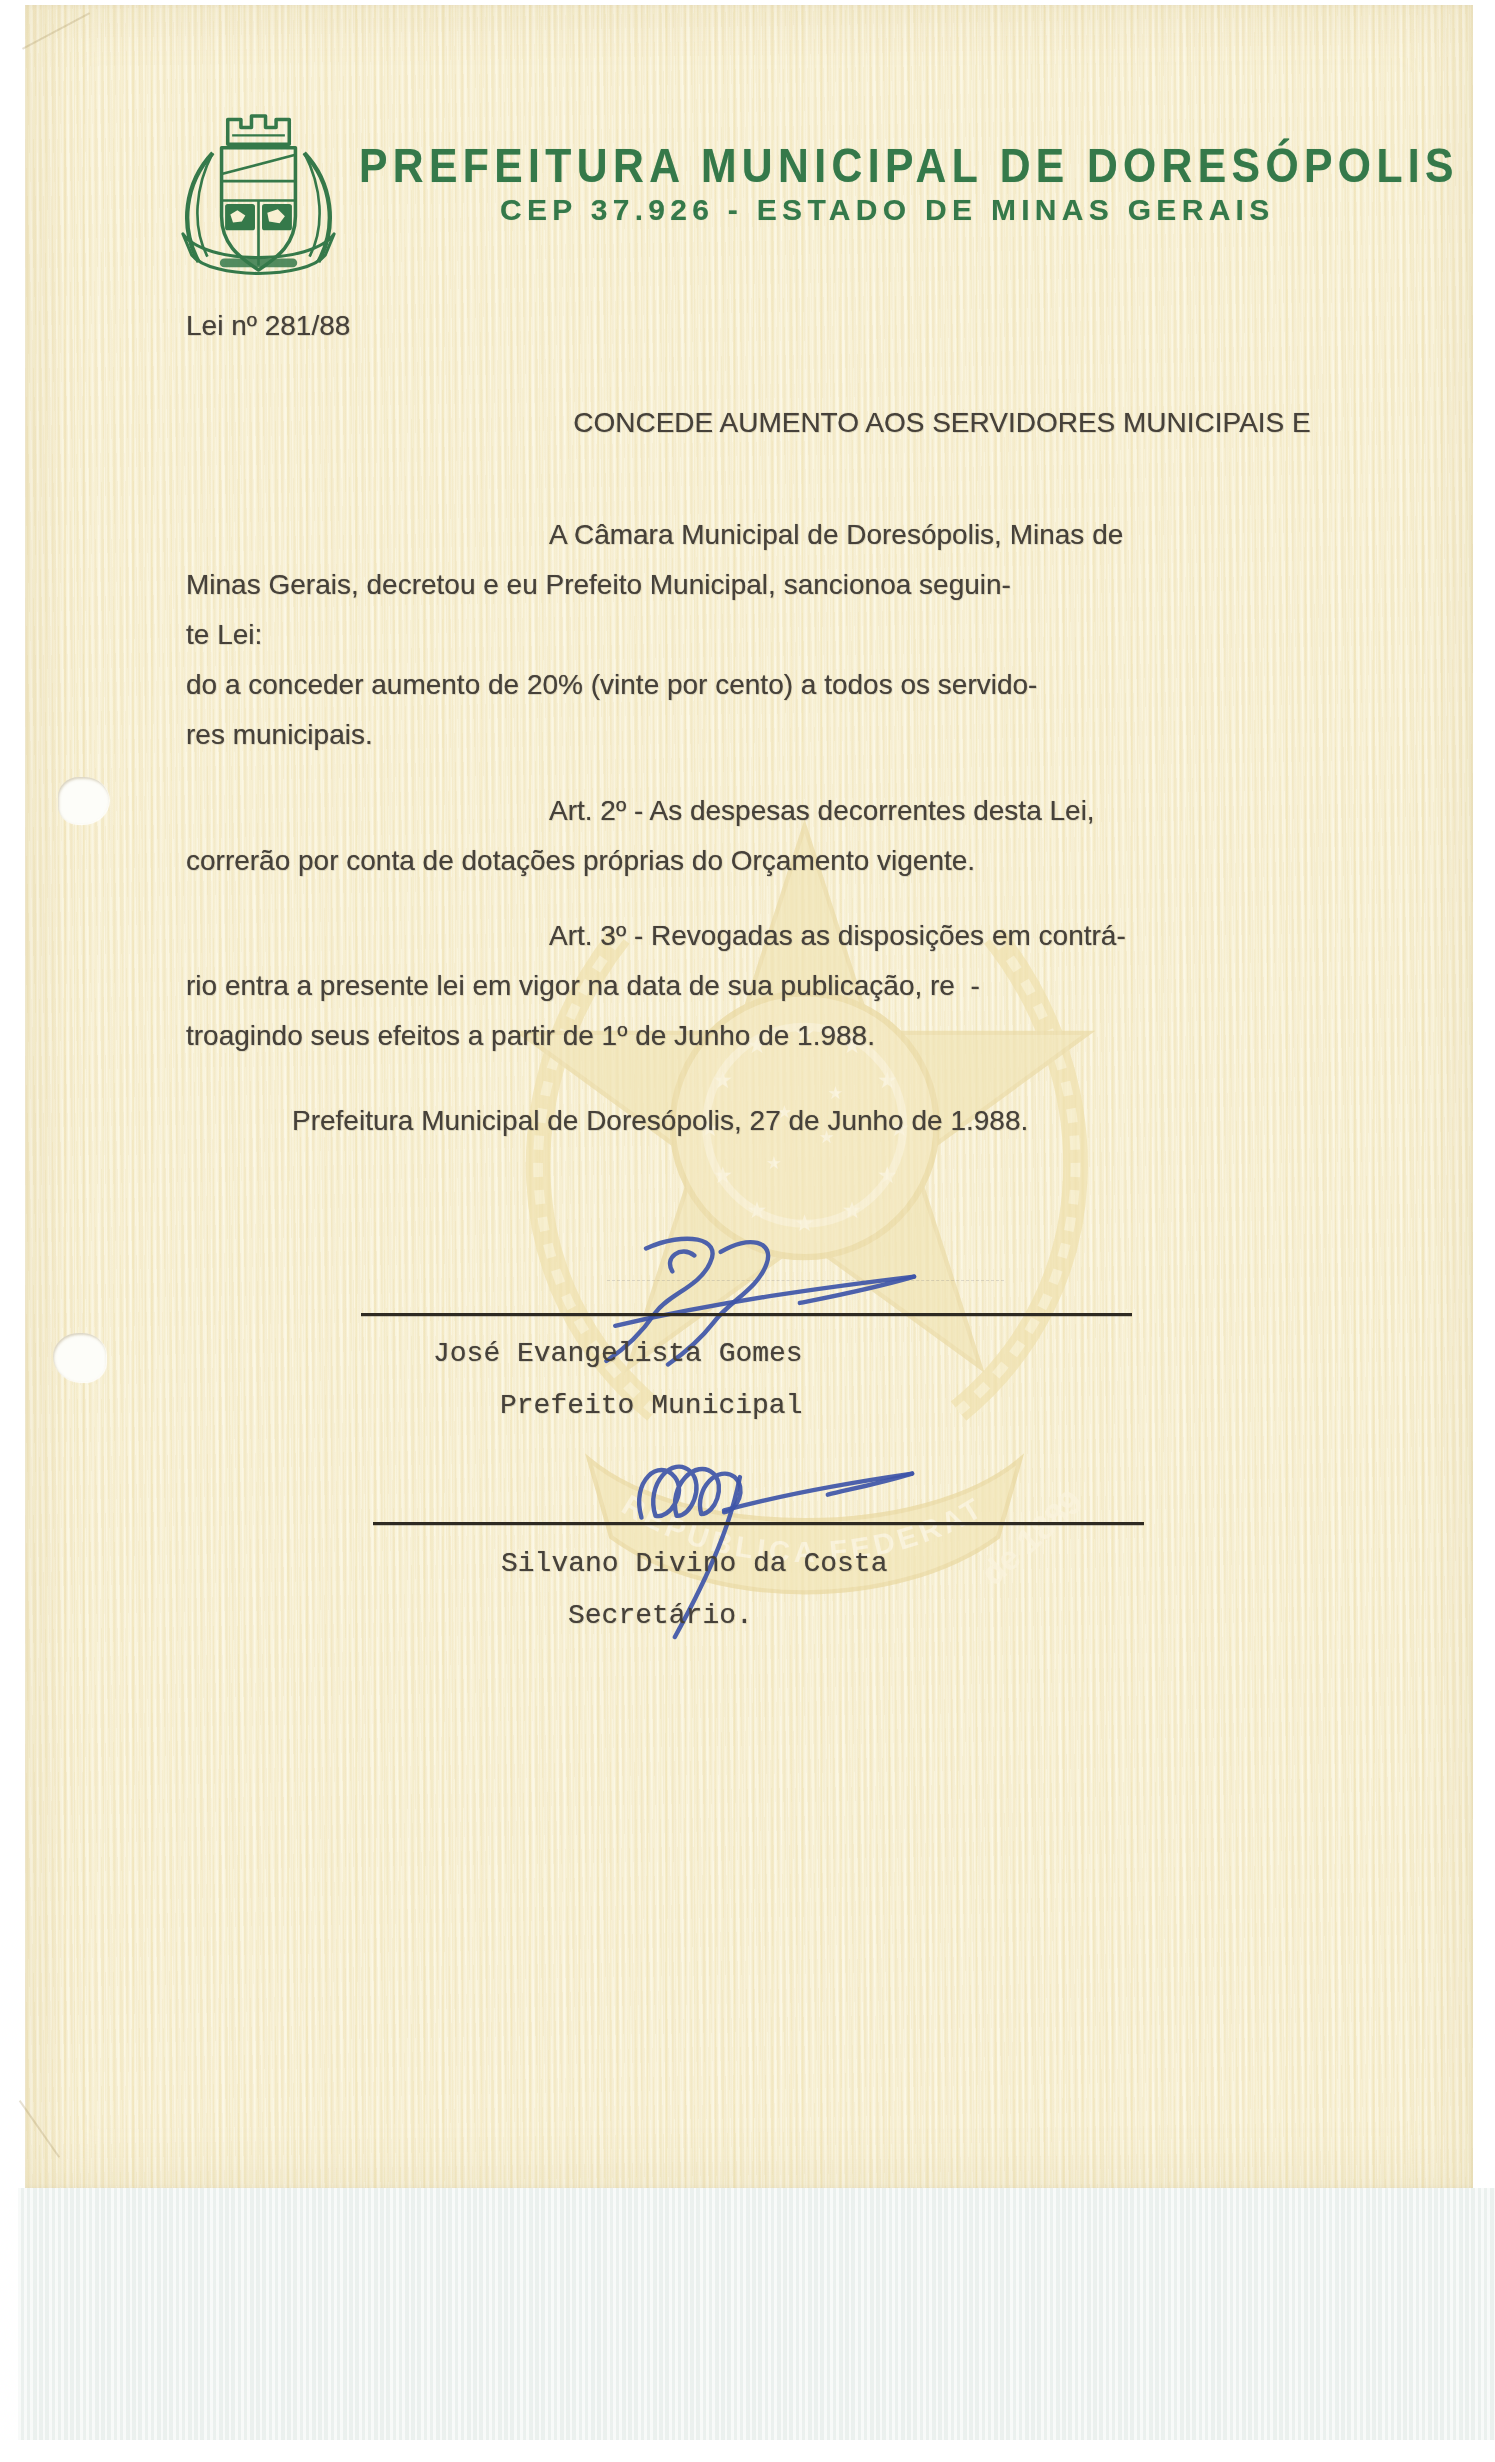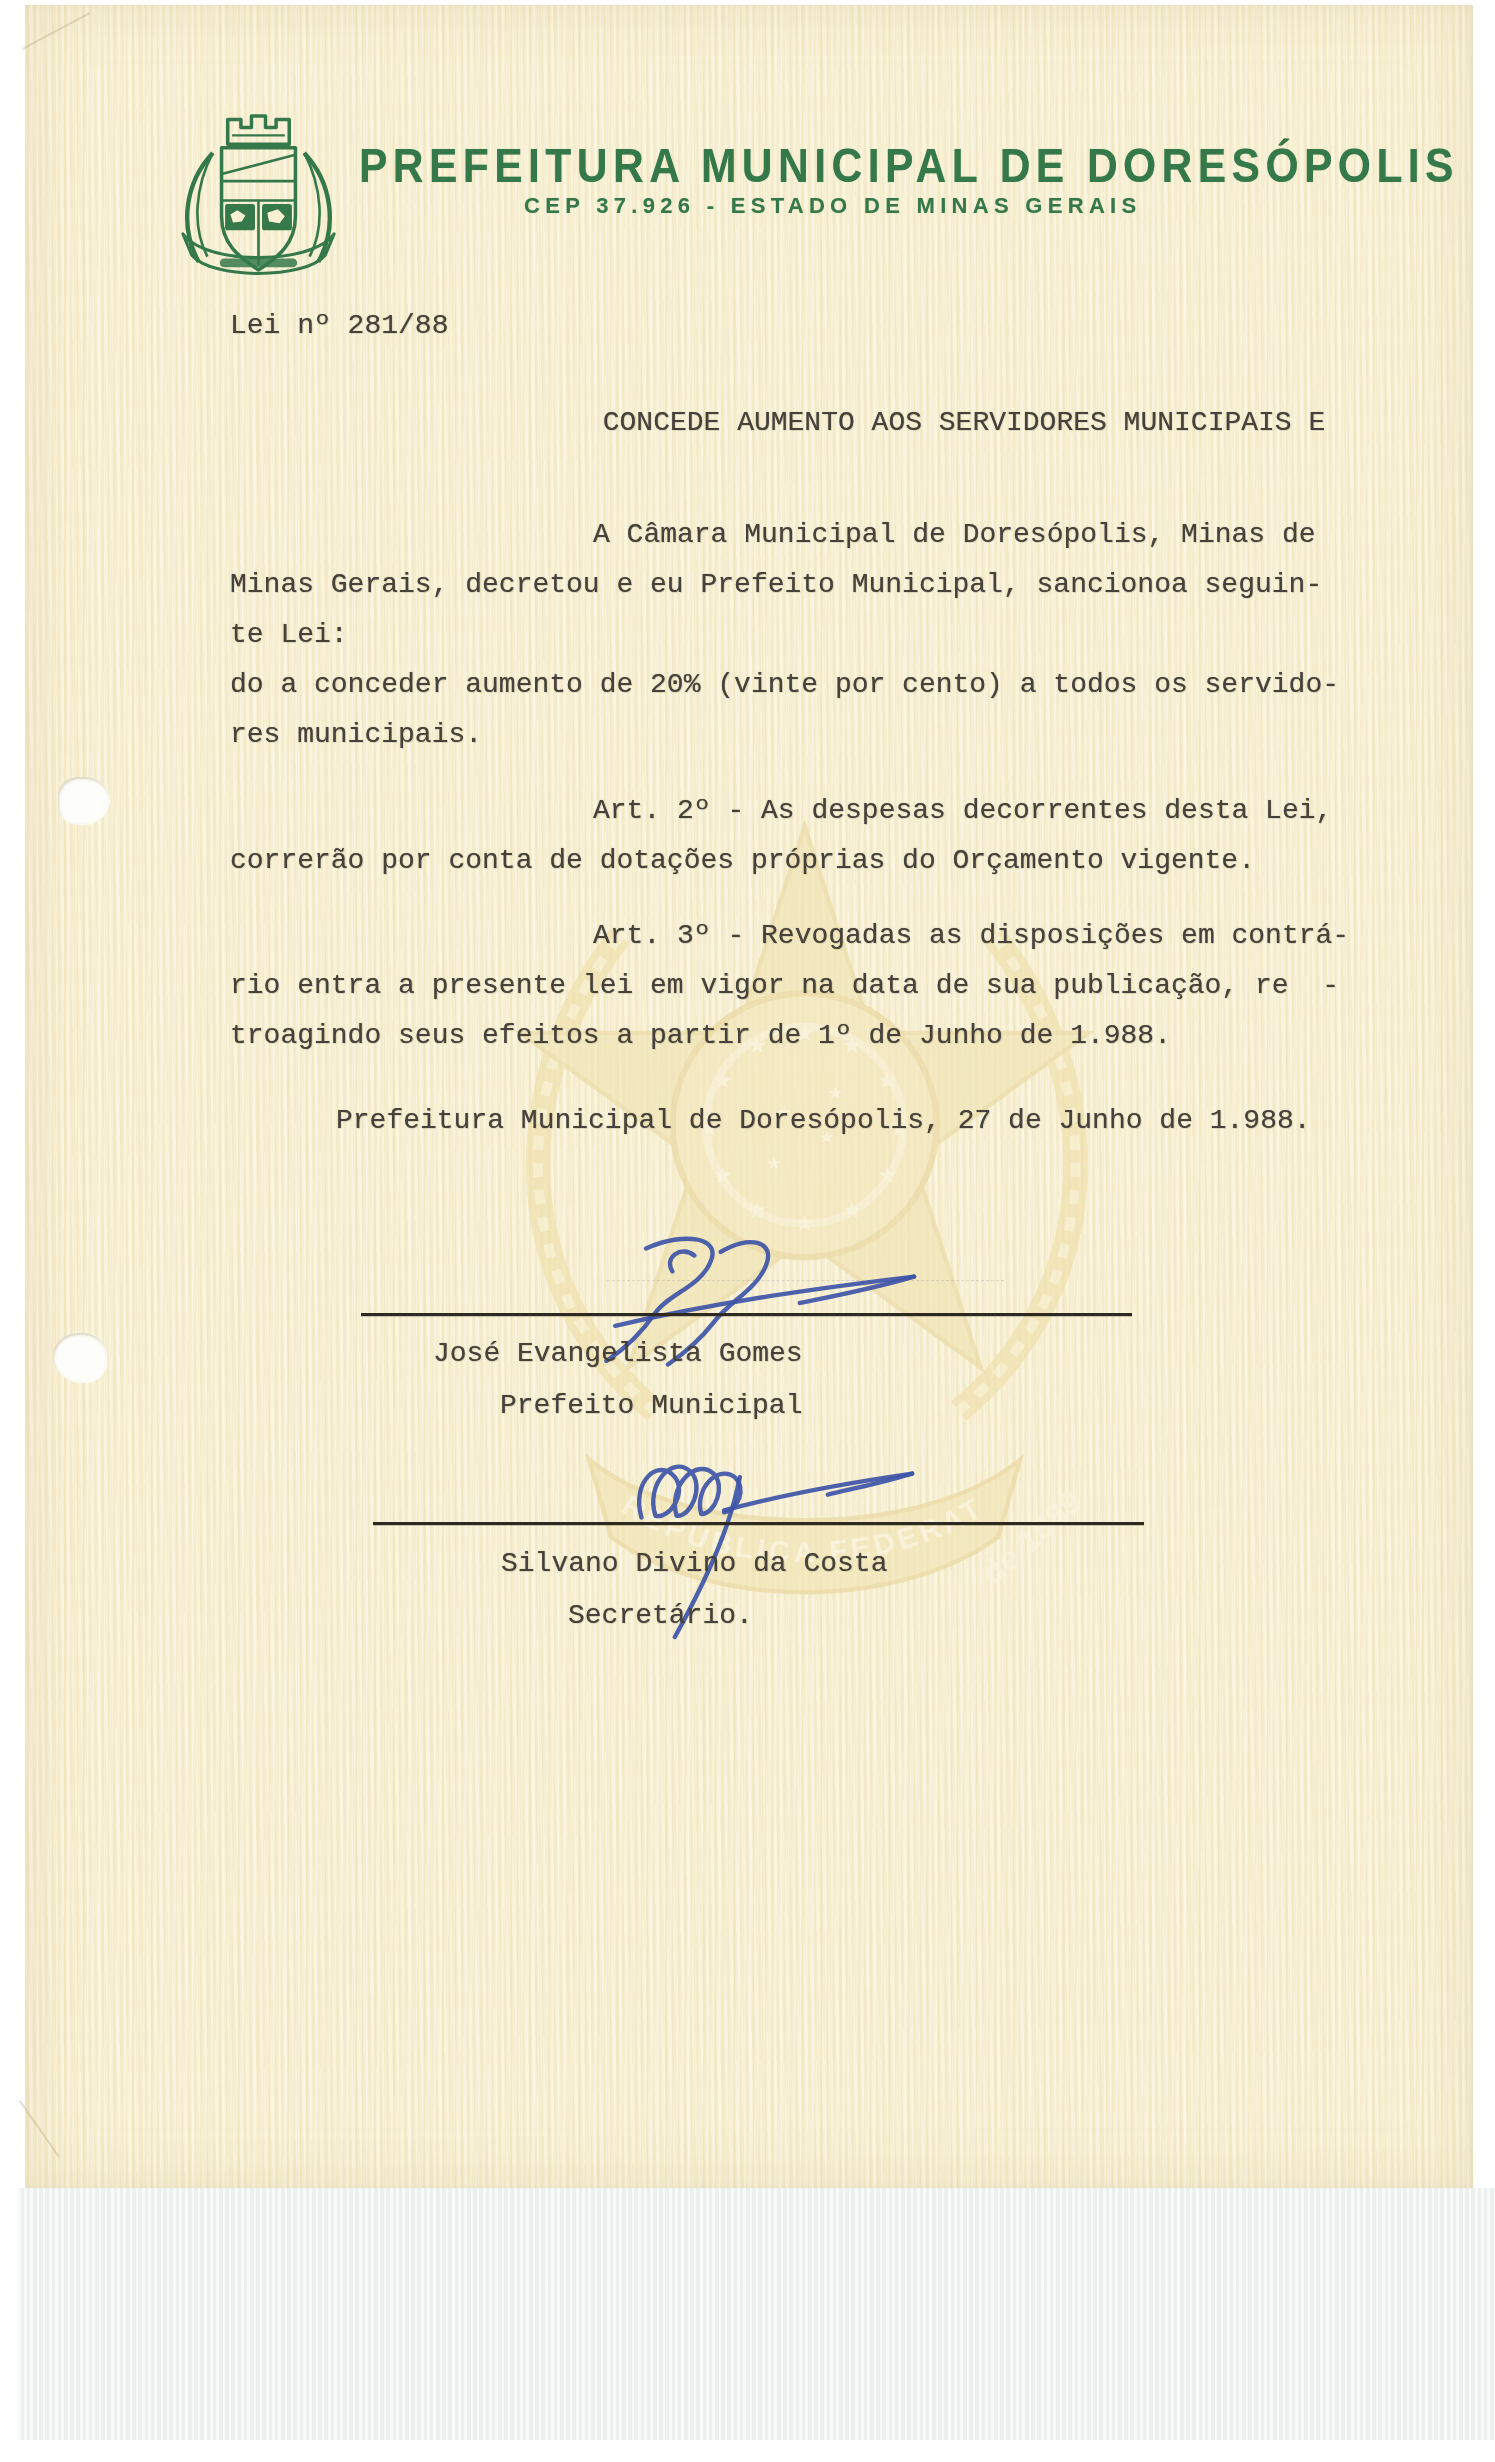--- a/index.html
+++ b/index.html
@@ -56,8 +56,8 @@
     text-shadow:0 0 0.9px rgba(53,121,74,0.45);
   }
   .lh-sub{
-    position:absolute; left:524px; top:193px; white-space:nowrap;
-    font-weight:bold; font-size:22px; letter-spacing:5.3px;
+    position:absolute; left:500px; top:193px; white-space:nowrap;
+    font-weight:bold; font-size:30px; letter-spacing:5.3px;
     color:var(--brand-green); text-shadow:0 0 0.9px rgba(53,121,74,0.4);
   }
   .coat{ position:absolute; left:167px; top:102px; width:183px; height:211px; }

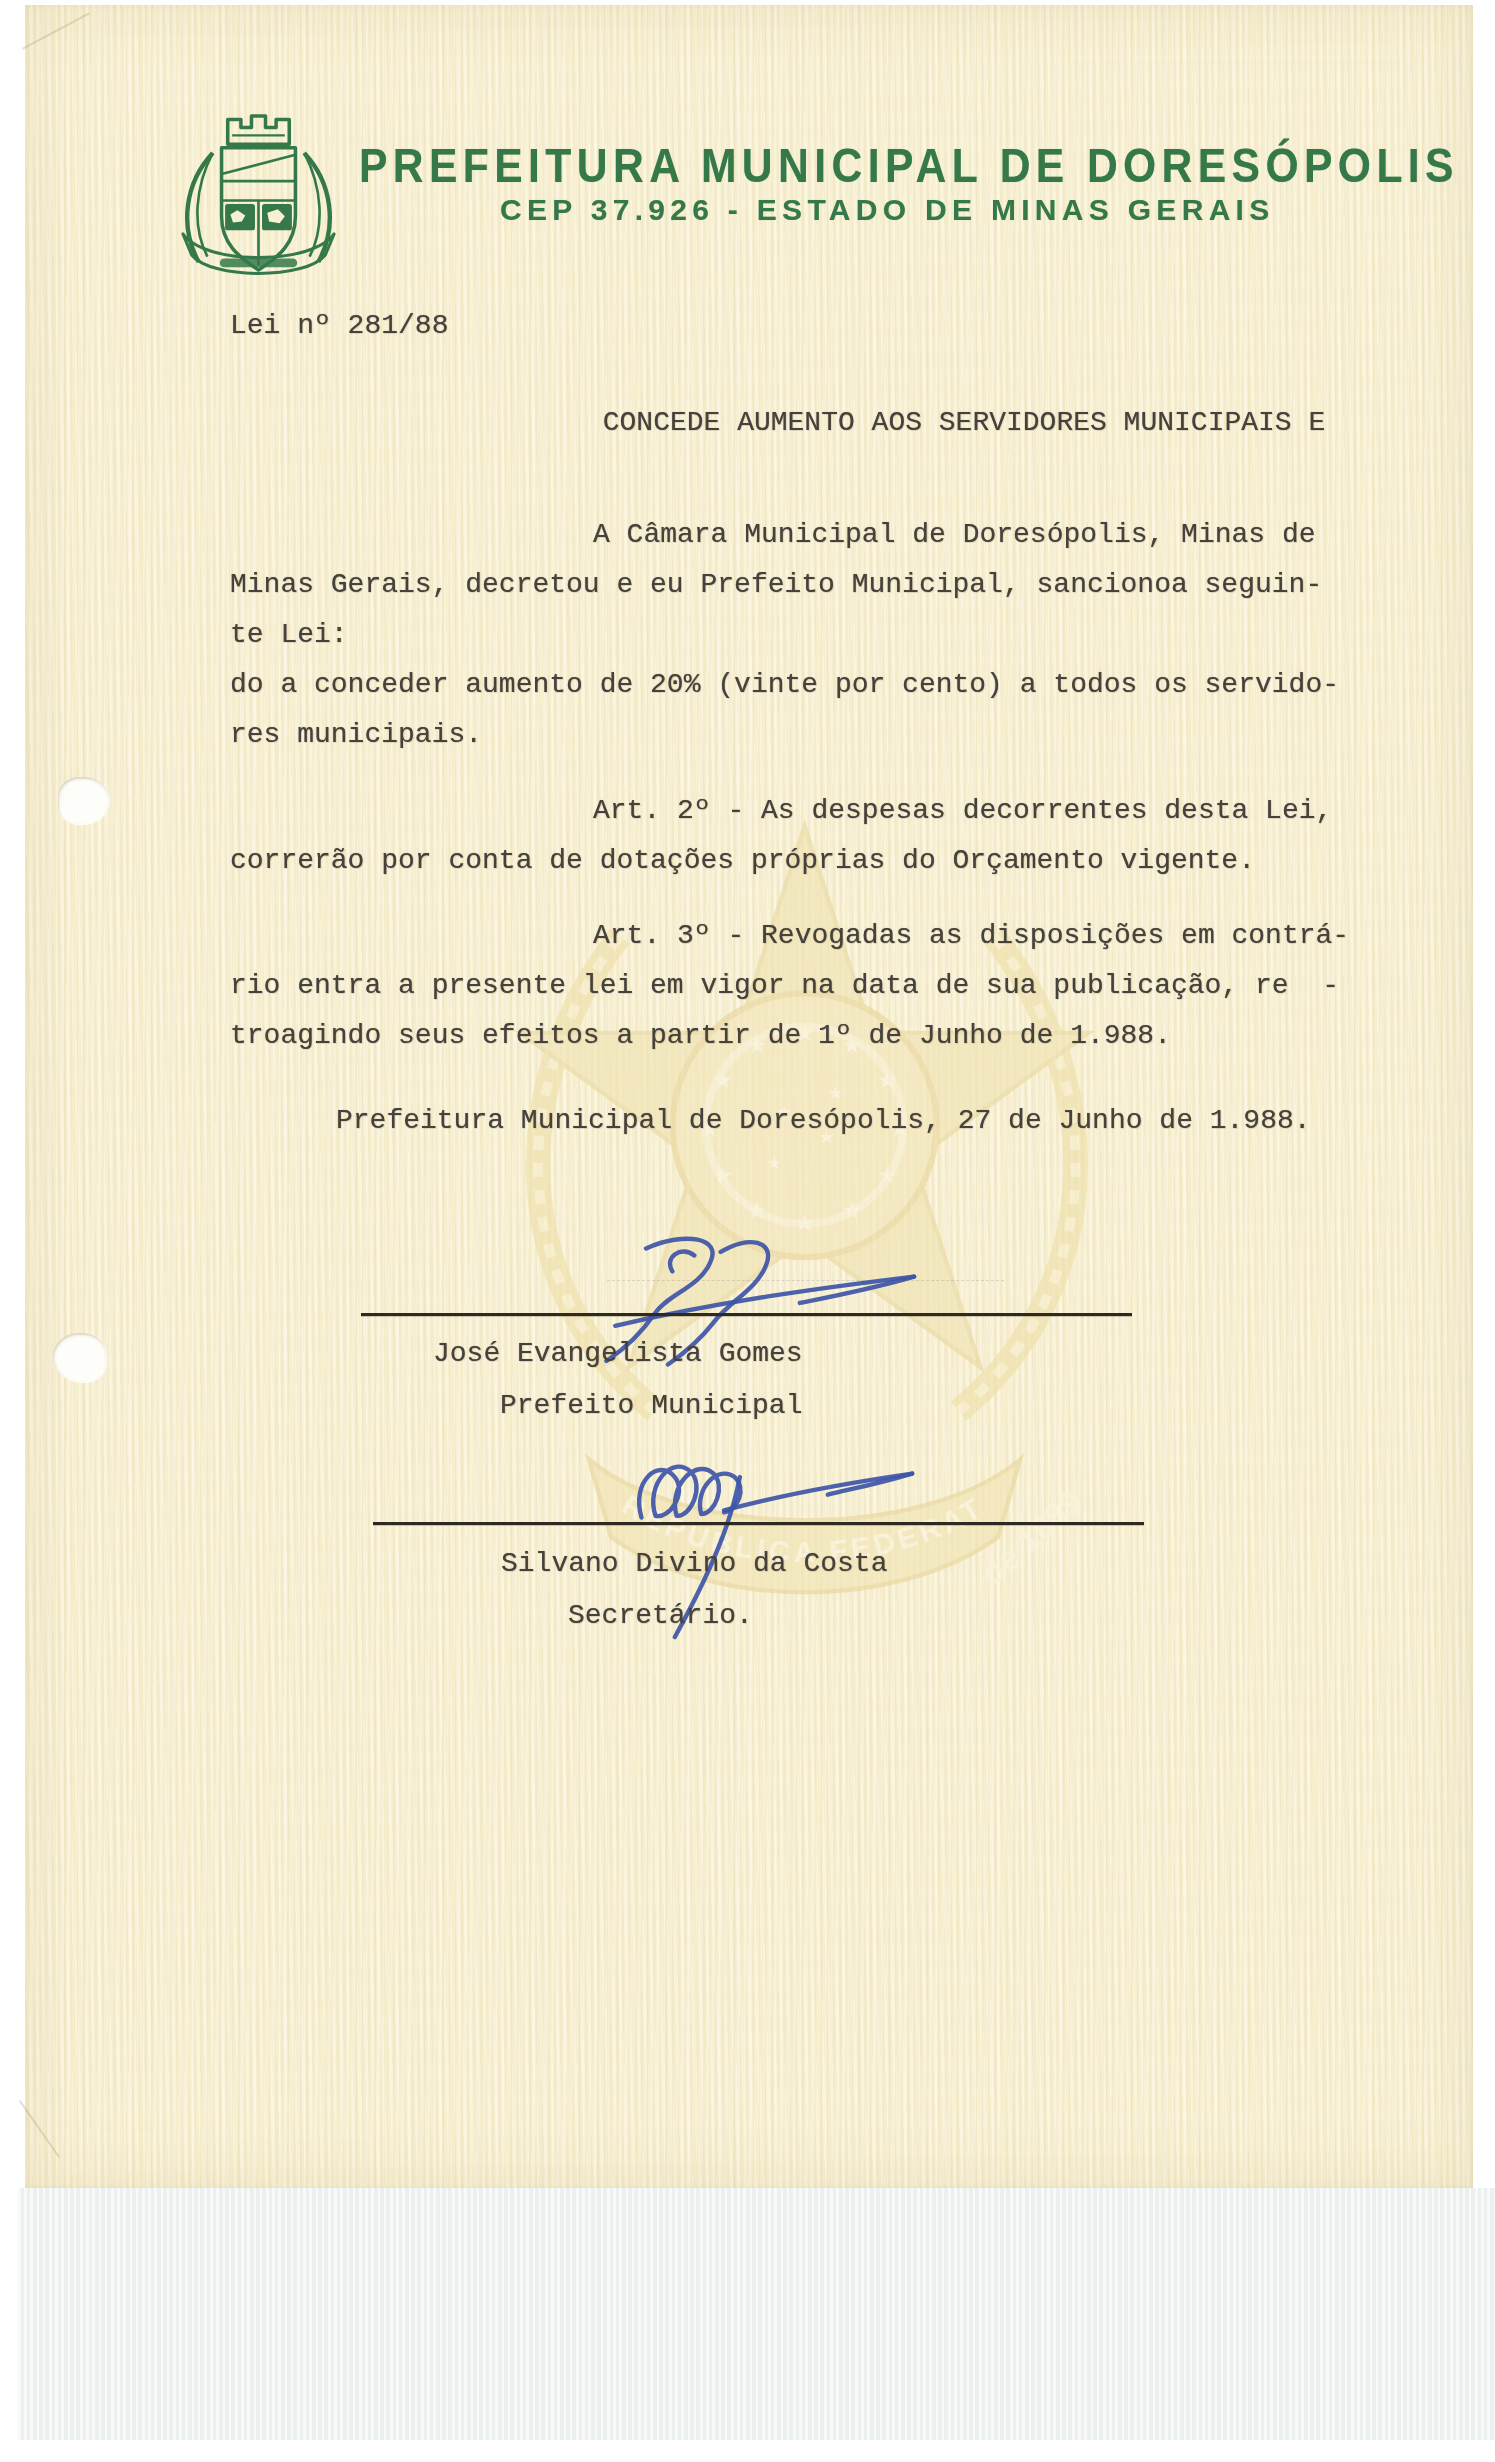--- a/index.html
+++ b/index.html
@@ -68,11 +68,10 @@
   
   .tline{
     position:relative; white-space:pre;
-    font-family:Liberation Mono, monospace;
+    font-family:Liberation Sans, sans-serif;
     font-size:28px; line-height:50px;
     color:var(--type-ink);
     text-shadow:0 0 0.9px rgba(62,56,44,0.5), 0.9px 0.9px 0 rgba(62,56,44,0.10);
-    margin-left:44px;
   }
   .doc-body{ position:absolute; left:186px; top:301px; width:1161px; }
   .ind-ep{ padding-left:351px;text-align:center; }

